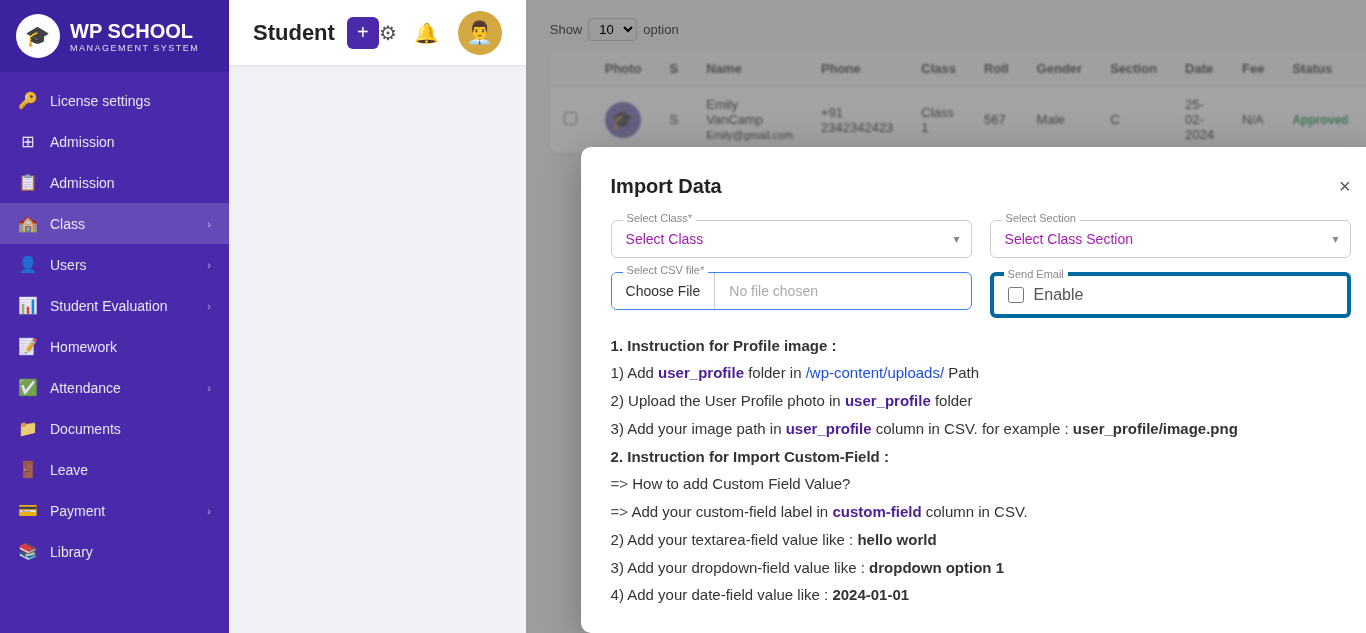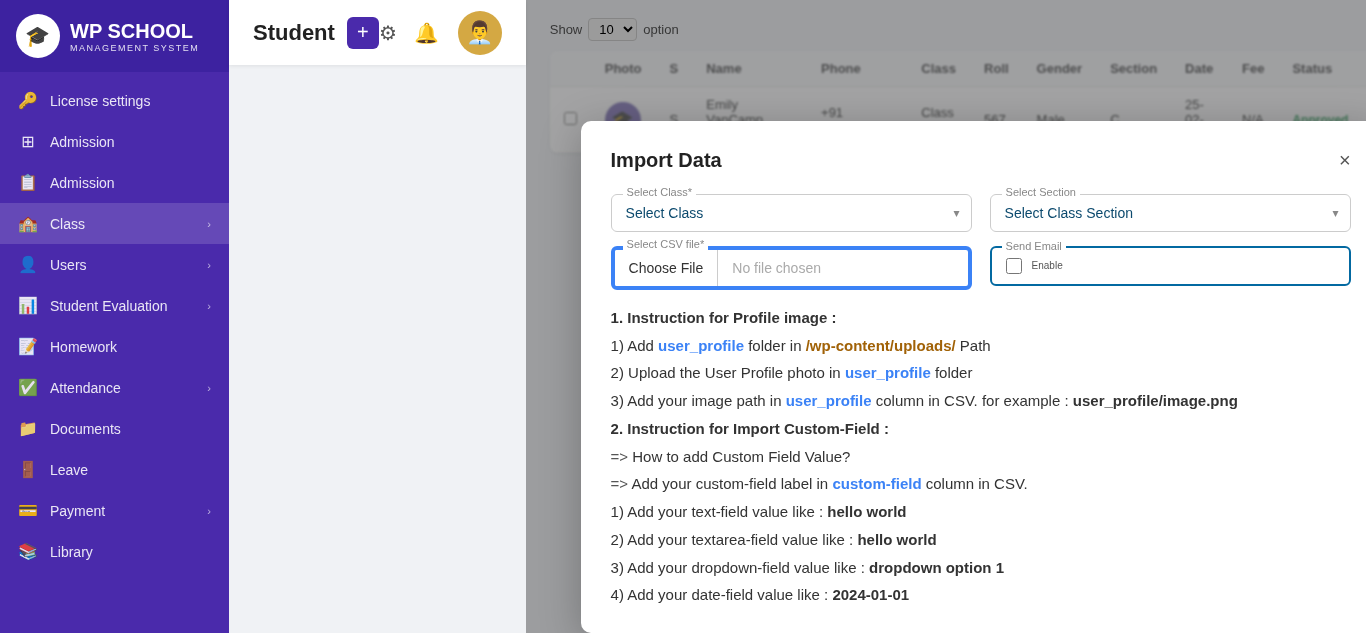--- a/index.html
+++ b/index.html
@@ -231,7 +231,7 @@
       border-radius: 6px;
       padding: 10px 36px 10px 14px;
       font-size: 14px;
-      color: #0c4a6e;
+      color: #a21caf;
       appearance: none;
       background: white;
       cursor: pointer;

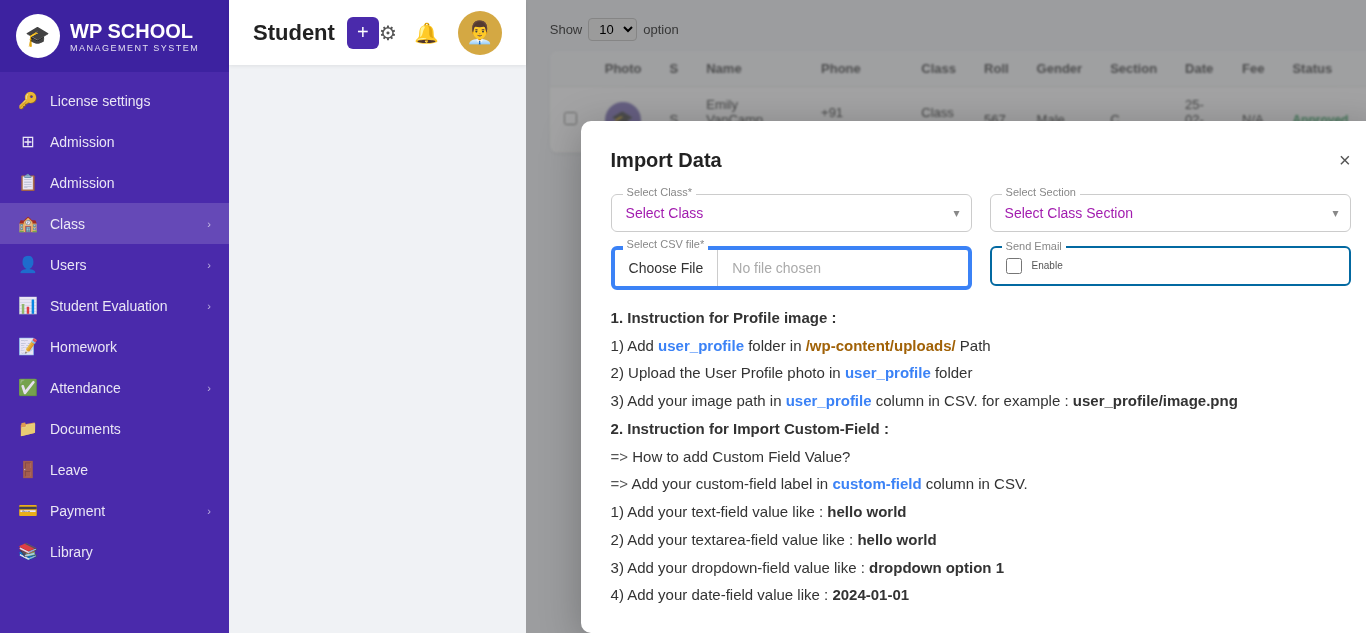--- a/index.html
+++ b/index.html
@@ -271,7 +271,7 @@
 
     
     .send-email-group {
-      border: 2px solid #0369a1;
+      border: 4px solid #0369a1;
       border-radius: 6px;
       padding: 10px 14px;
       display: flex;

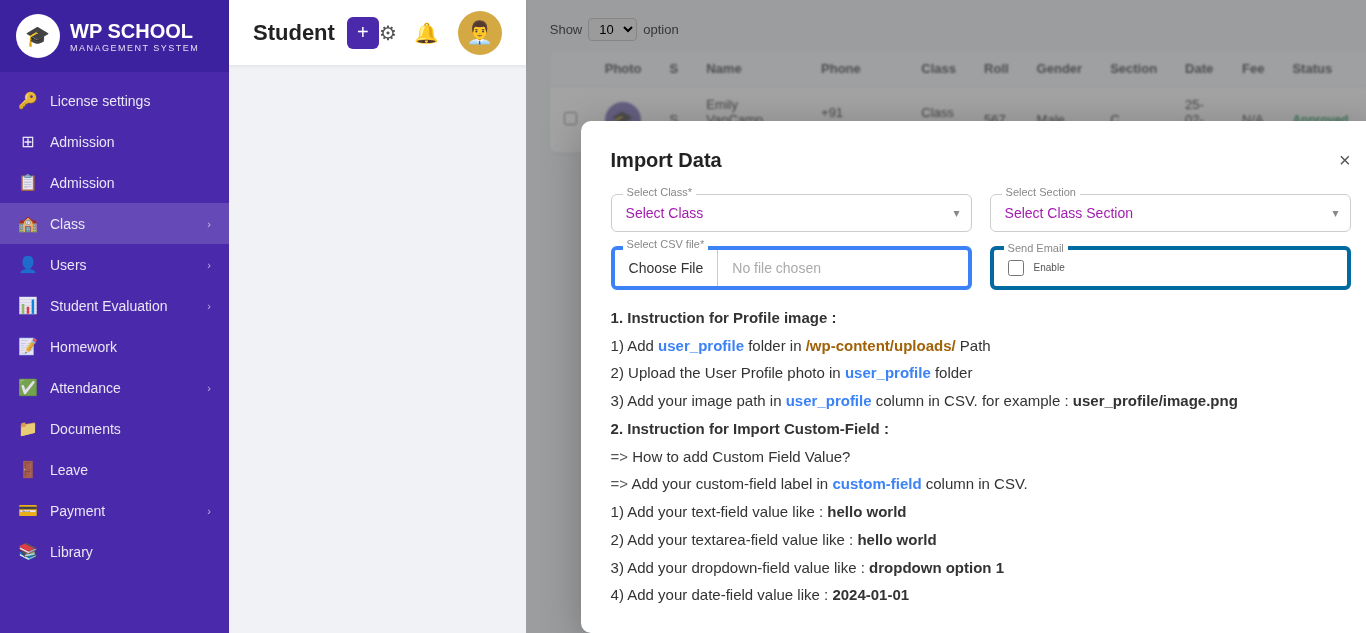--- a/index.html
+++ b/index.html
@@ -246,7 +246,7 @@
       font-size: 12px;
     }
     .file-input-wrap {
-      border: 4px solid #3b82f6;
+      border: 1px solid #3b82f6;
       border-radius: 6px;
       display: flex;
       align-items: center;

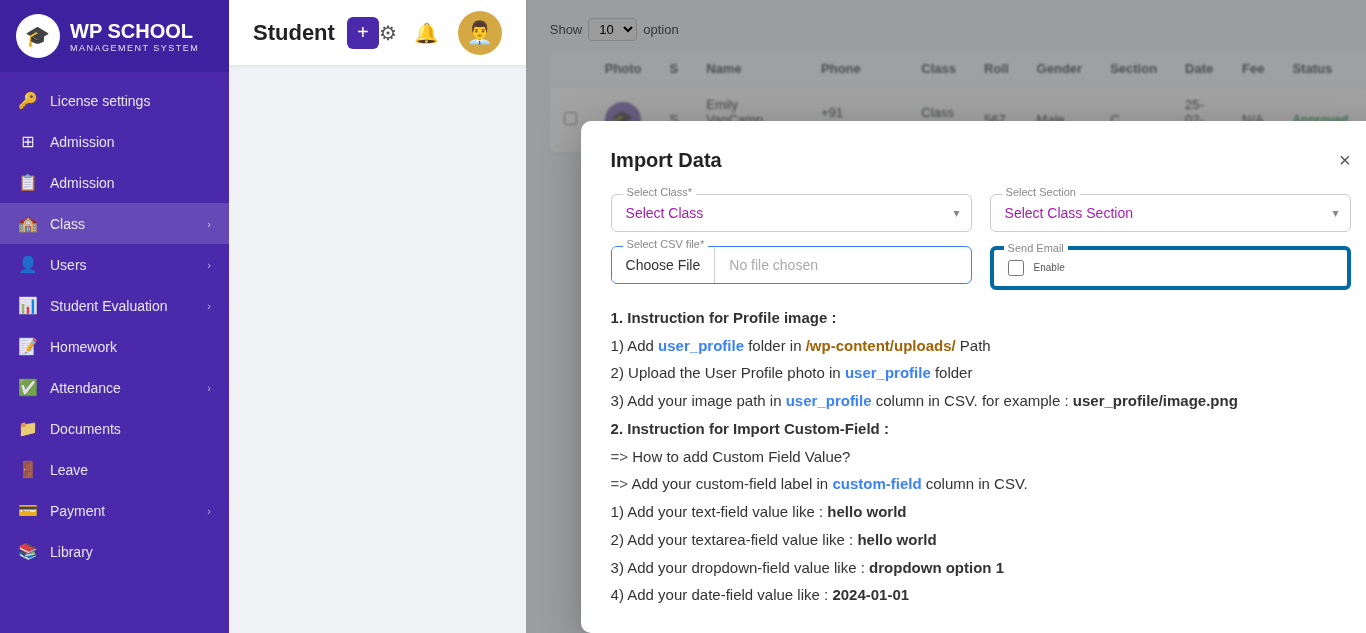--- a/index.html
+++ b/index.html
@@ -293,7 +293,7 @@
       height: 16px;
       cursor: pointer;
     }
-    .send-email-text { font-size: 10px; color: #555; }
+    .send-email-text { font-size: 16px; color: #555; }
 
     
     .instructions {

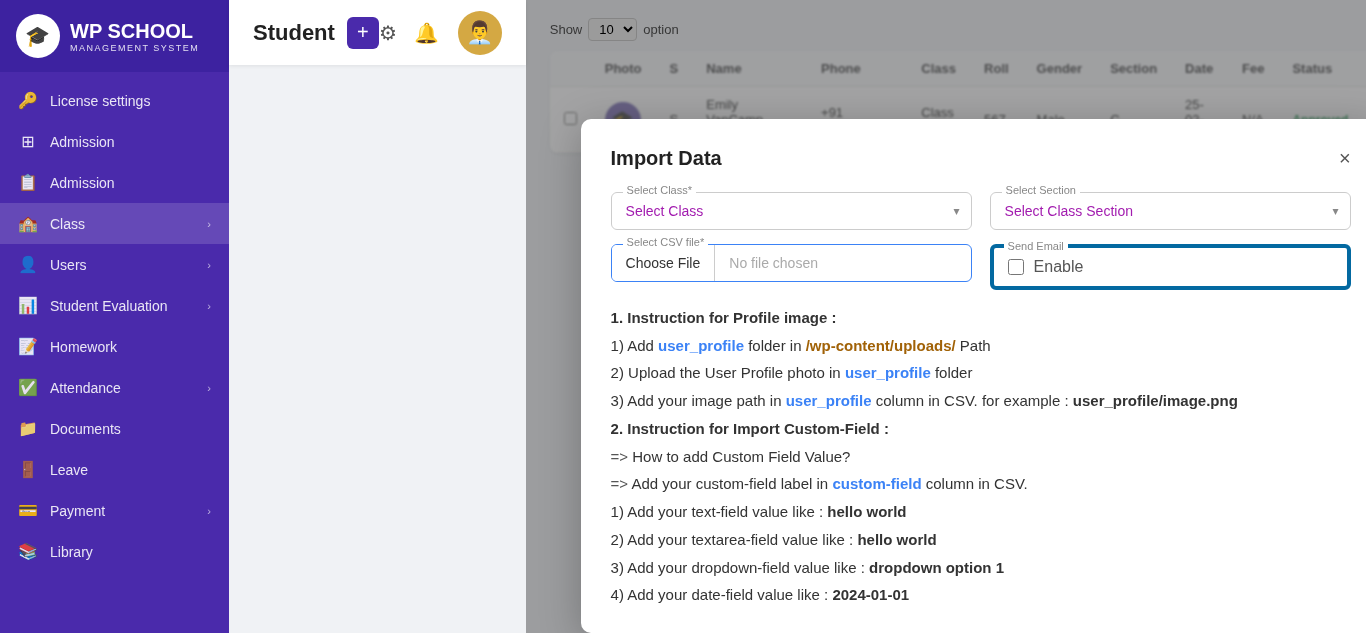--- a/index.html
+++ b/index.html
@@ -302,7 +302,7 @@
       line-height: 1.85;
     }
     .instructions strong { font-weight: 700; }
-    .instructions .highlight { color: #3b82f6; font-weight: 600; }
+    .instructions .highlight { color: #4c1d95; font-weight: 600; }
     .instructions .arrow { color: #555; }
     .instructions .path { color: #a16207; font-weight: 700; }
   </style>

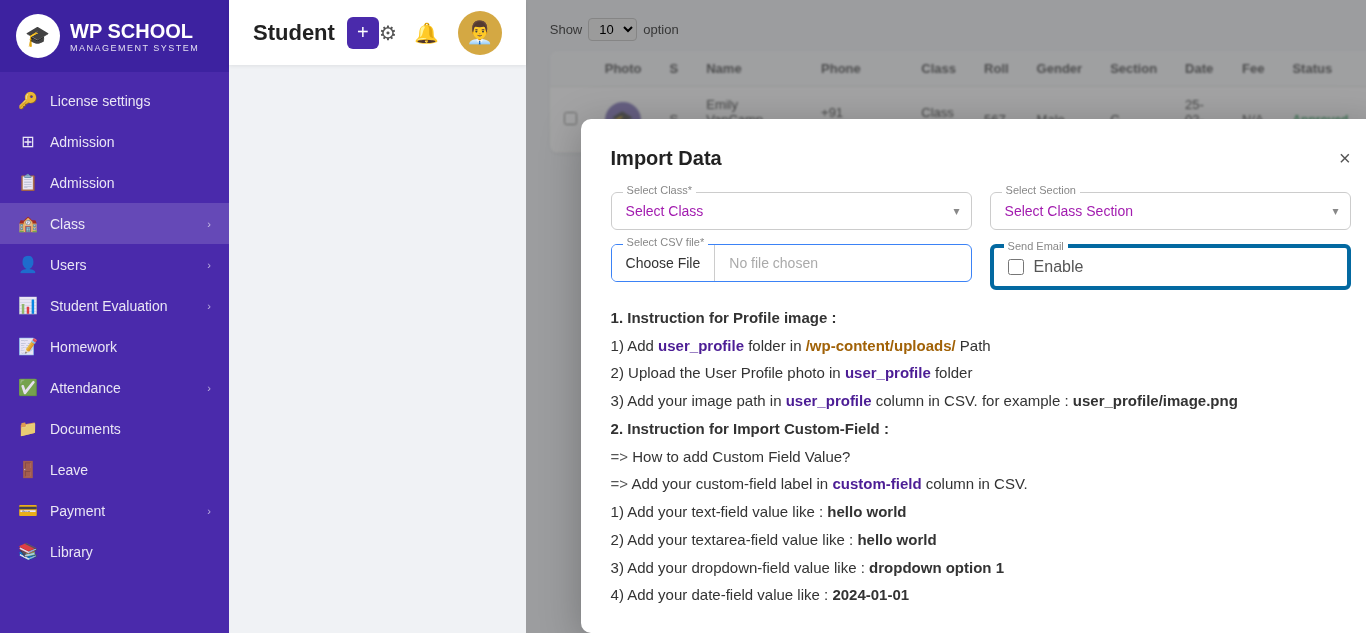--- a/index.html
+++ b/index.html
@@ -304,7 +304,7 @@
     .instructions strong { font-weight: 700; }
     .instructions .highlight { color: #4c1d95; font-weight: 600; }
     .instructions .arrow { color: #555; }
-    .instructions .path { color: #a16207; font-weight: 700; }
+    .instructions .path { color: #1d4ed8; font-weight: 400; }
   </style>
 </head>
 <body>

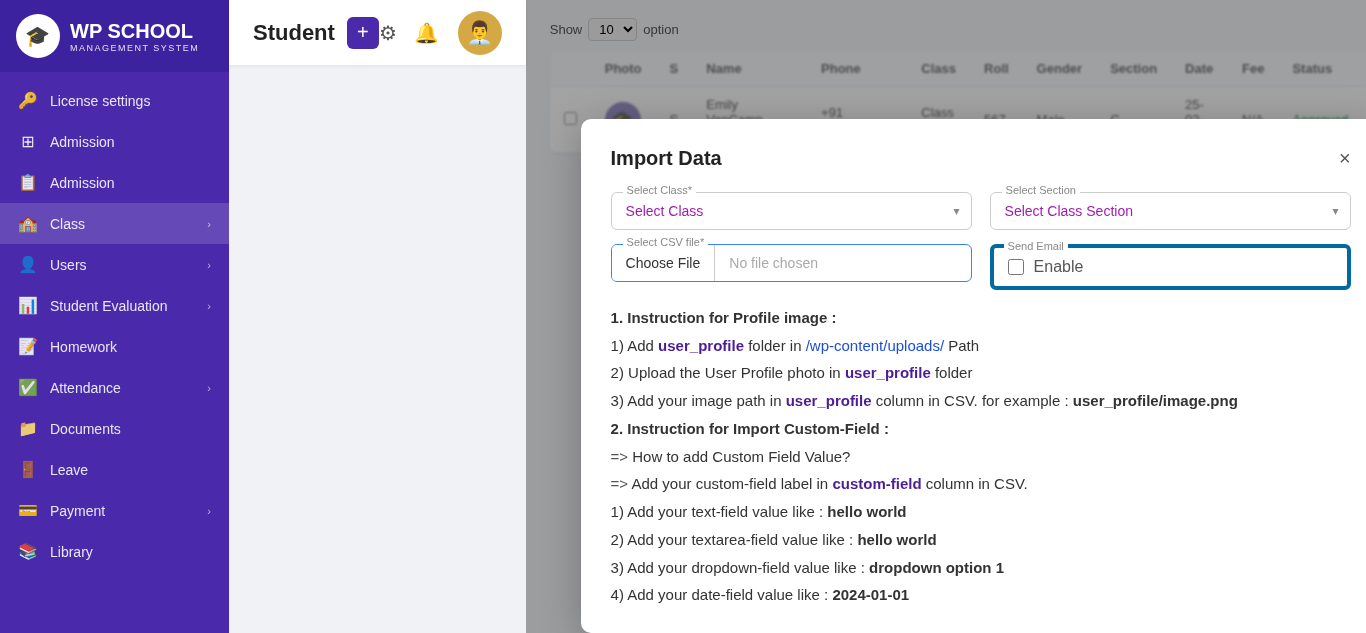--- a/index.html
+++ b/index.html
@@ -507,7 +507,6 @@
           <p><strong>2. Instruction for Import Custom-Field :</strong></p>
           <p><span class="arrow">=&gt;</span> How to add Custom Field Value?</p>
           <p><span class="arrow">=&gt;</span> Add your custom-field label in <strong class="highlight">custom-field</strong> column in CSV.</p>
-          <p><span>1)</span> Add your text-field value like : <strong>hello world</strong></p>
           <p><span>2)</span> Add your textarea-field value like : <strong>hello world</strong></p>
           <p><span>3)</span> Add your dropdown-field value like : <strong>dropdown option 1</strong></p>
           <p><span>4)</span> Add your date-field value like : <strong>2024-01-01</strong></p>

